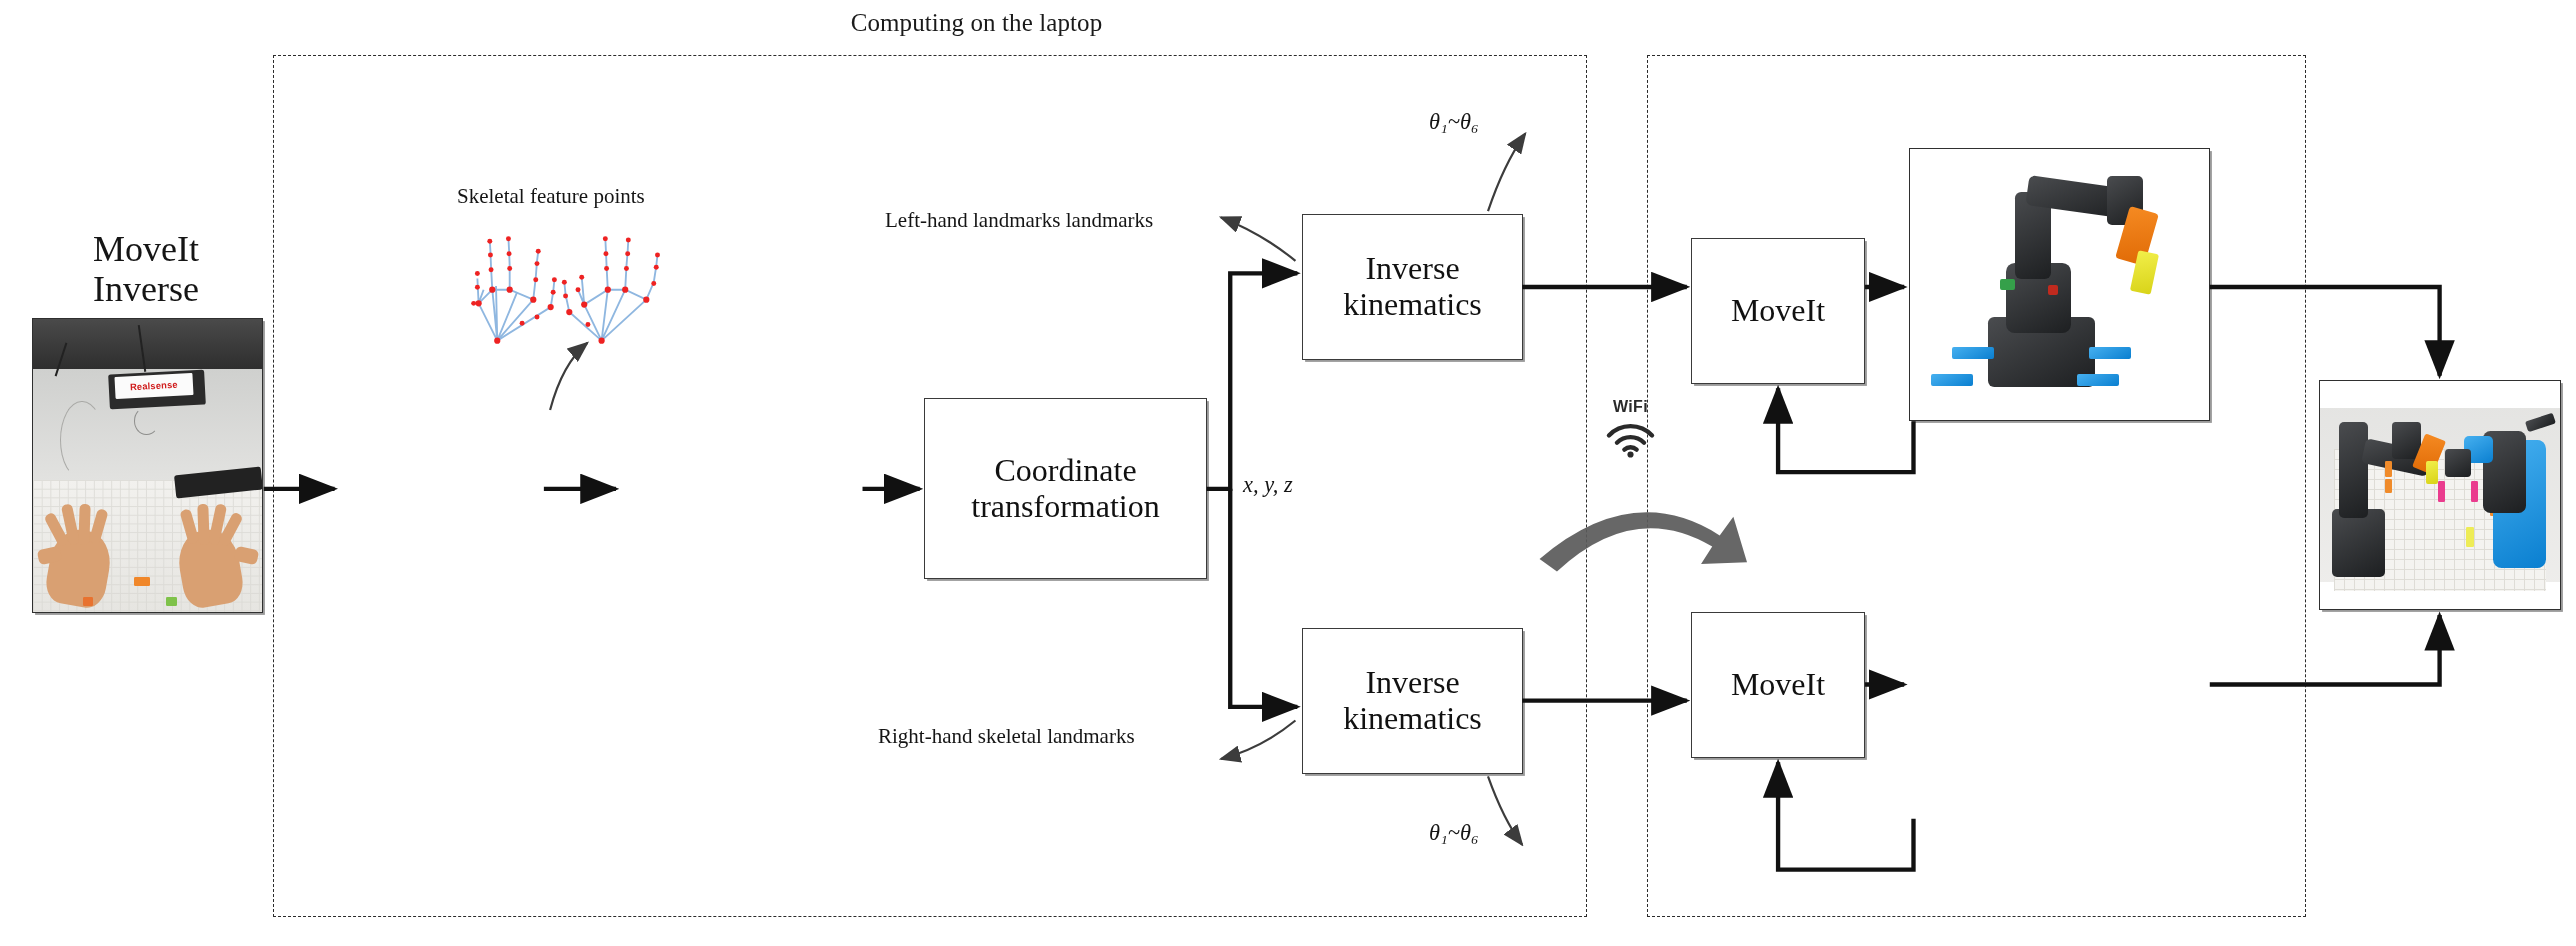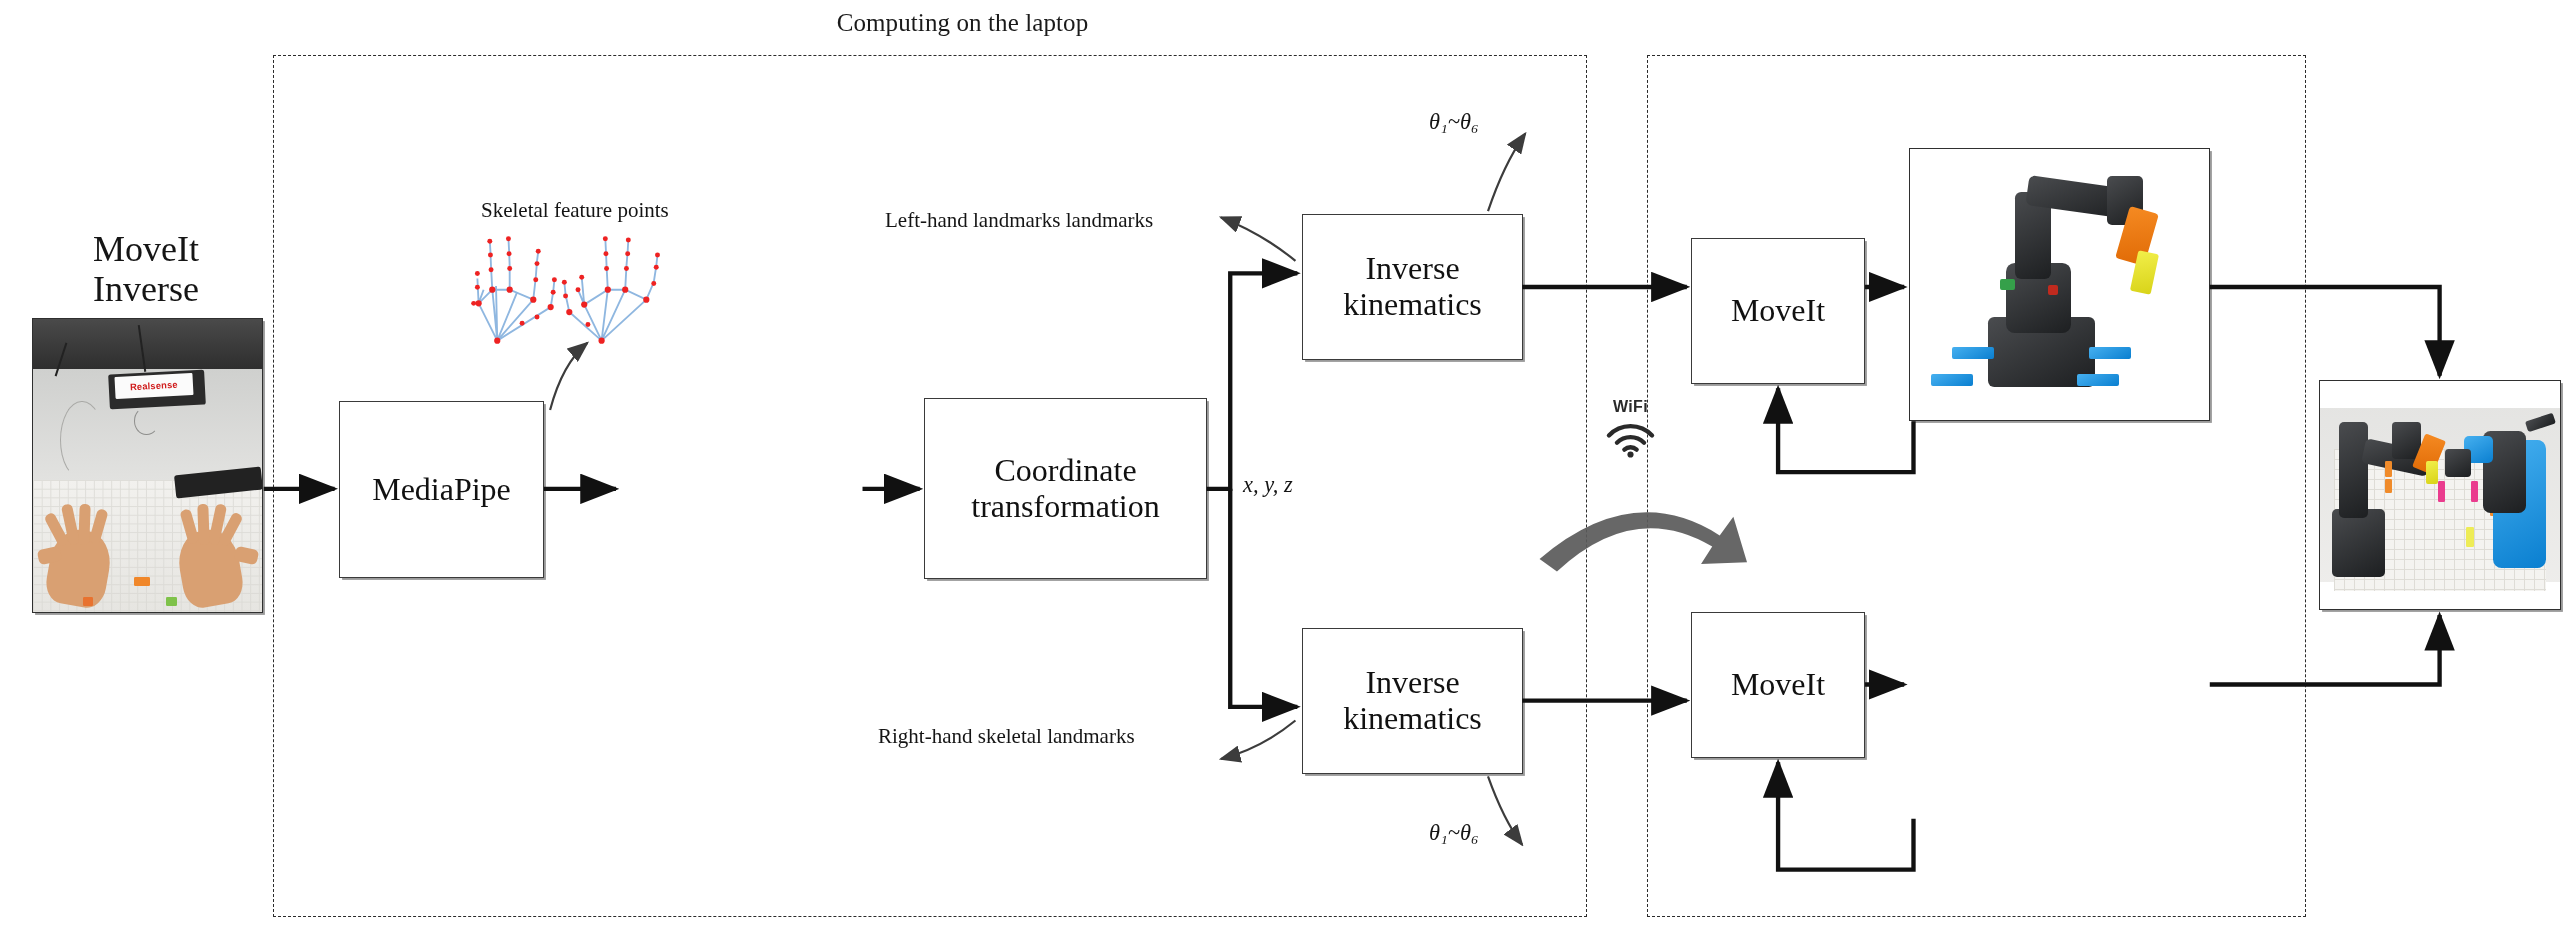--- a/index.html
+++ b/index.html
@@ -94,7 +94,7 @@
 <div class="stage">
 
   <div class="region" style="left:273px;top:55px;width:1314px;height:862px;"></div>
-  <div class="region-title" style="left:683px;top:8.7px;width:559px;">Computing on the laptop</div>
+  <div class="region-title" style="left:697px;top:8.7px;width:559px;">Computing on the laptop</div>
 
   <div class="region" style="left:1647px;top:55px;width:659px;height:862px;"></div>
 

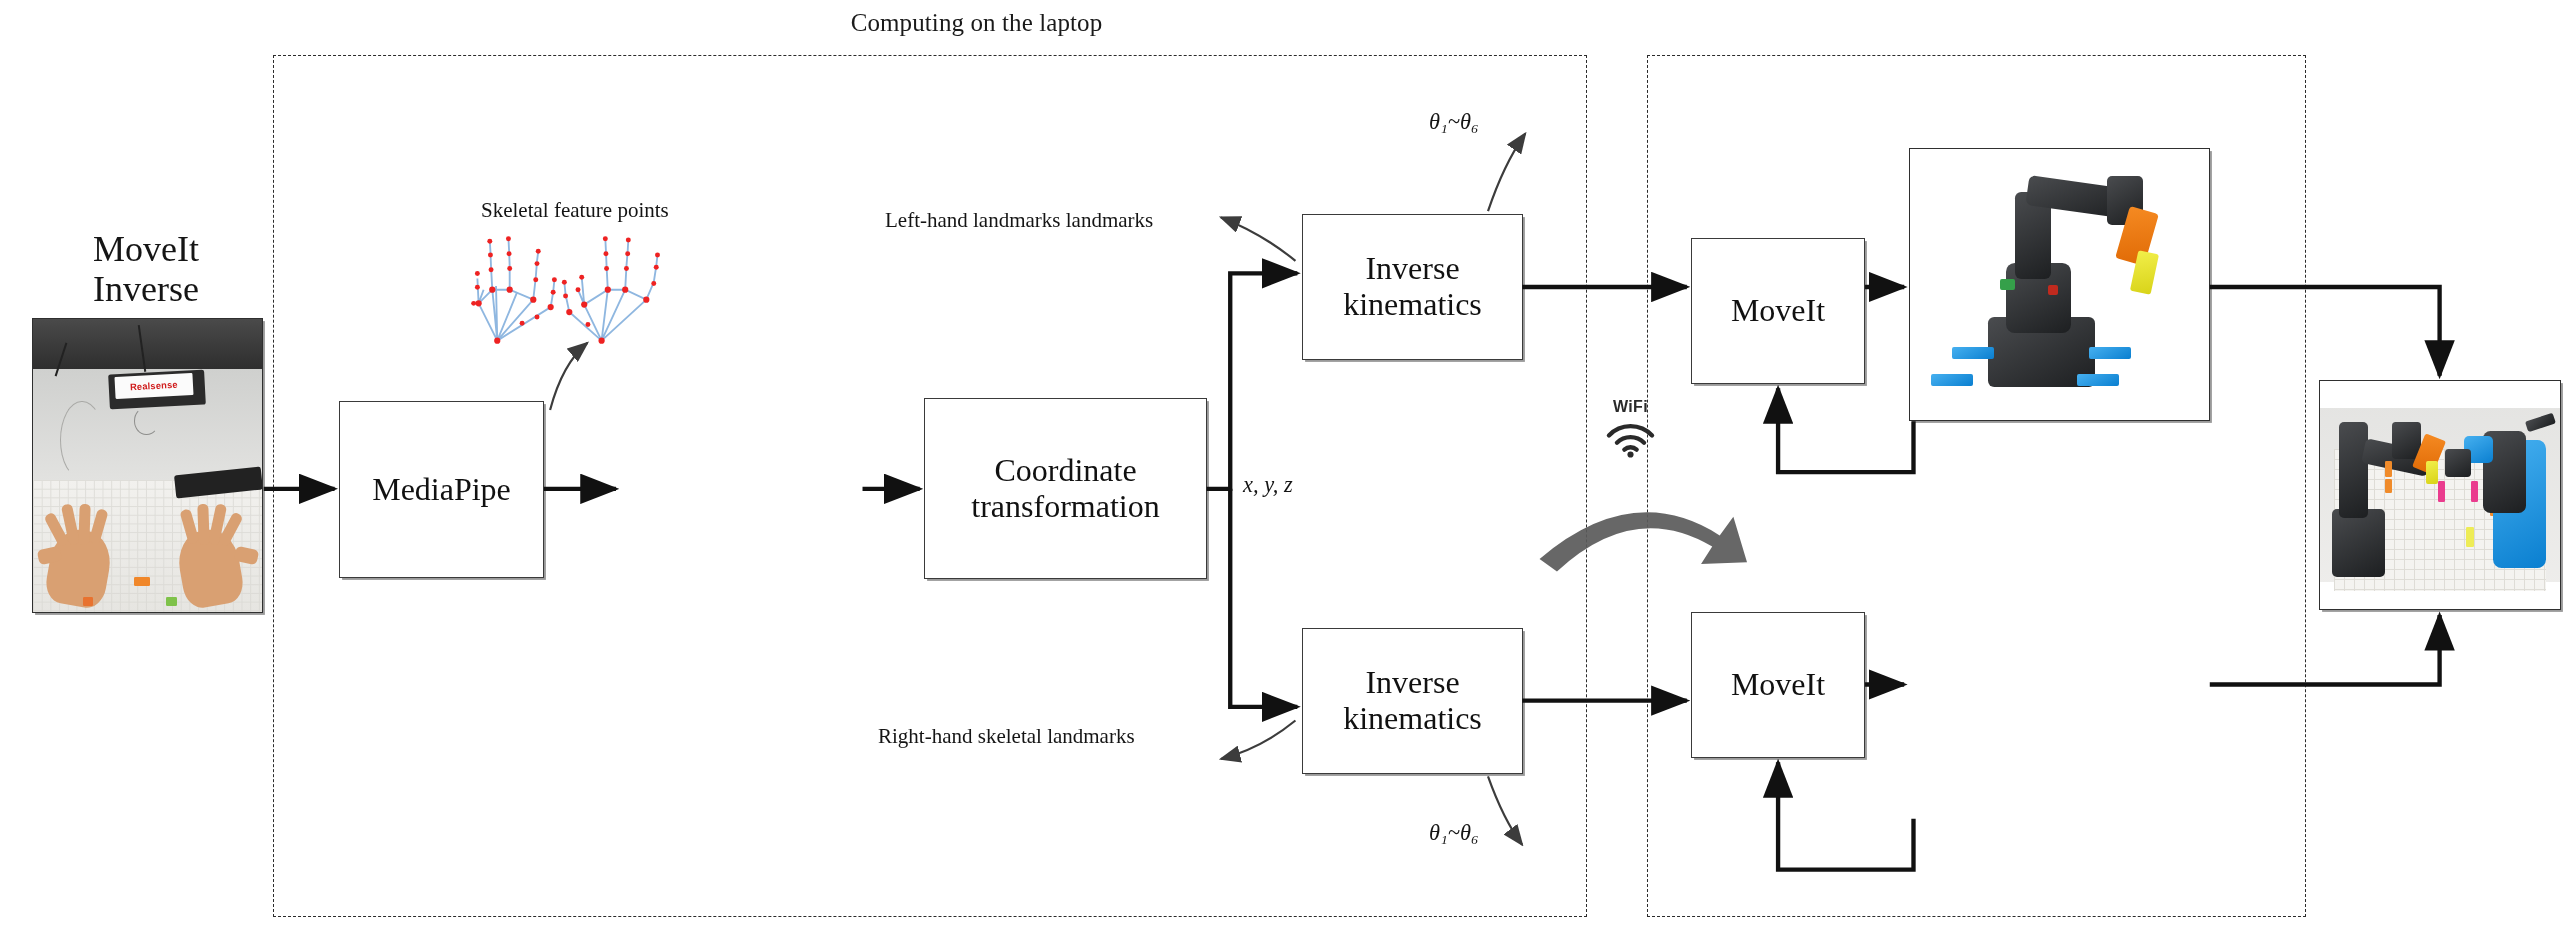--- a/index.html
+++ b/index.html
@@ -137,7 +137,7 @@
     </div>
   </div>
 
-  <div class="lbl mid" style="left:457px;top:198px;margin-left:24px;">Skeletal feature points</div>
+  <div class="lbl mid" style="left:457px;top:184px;">Skeletal feature points</div>
 
   <svg class="skel" style="left:460px;top:230px;" width="236" height="143" viewBox="0 0 380 230">
     <g stroke="#8fb7e0" stroke-width="3" fill="none">

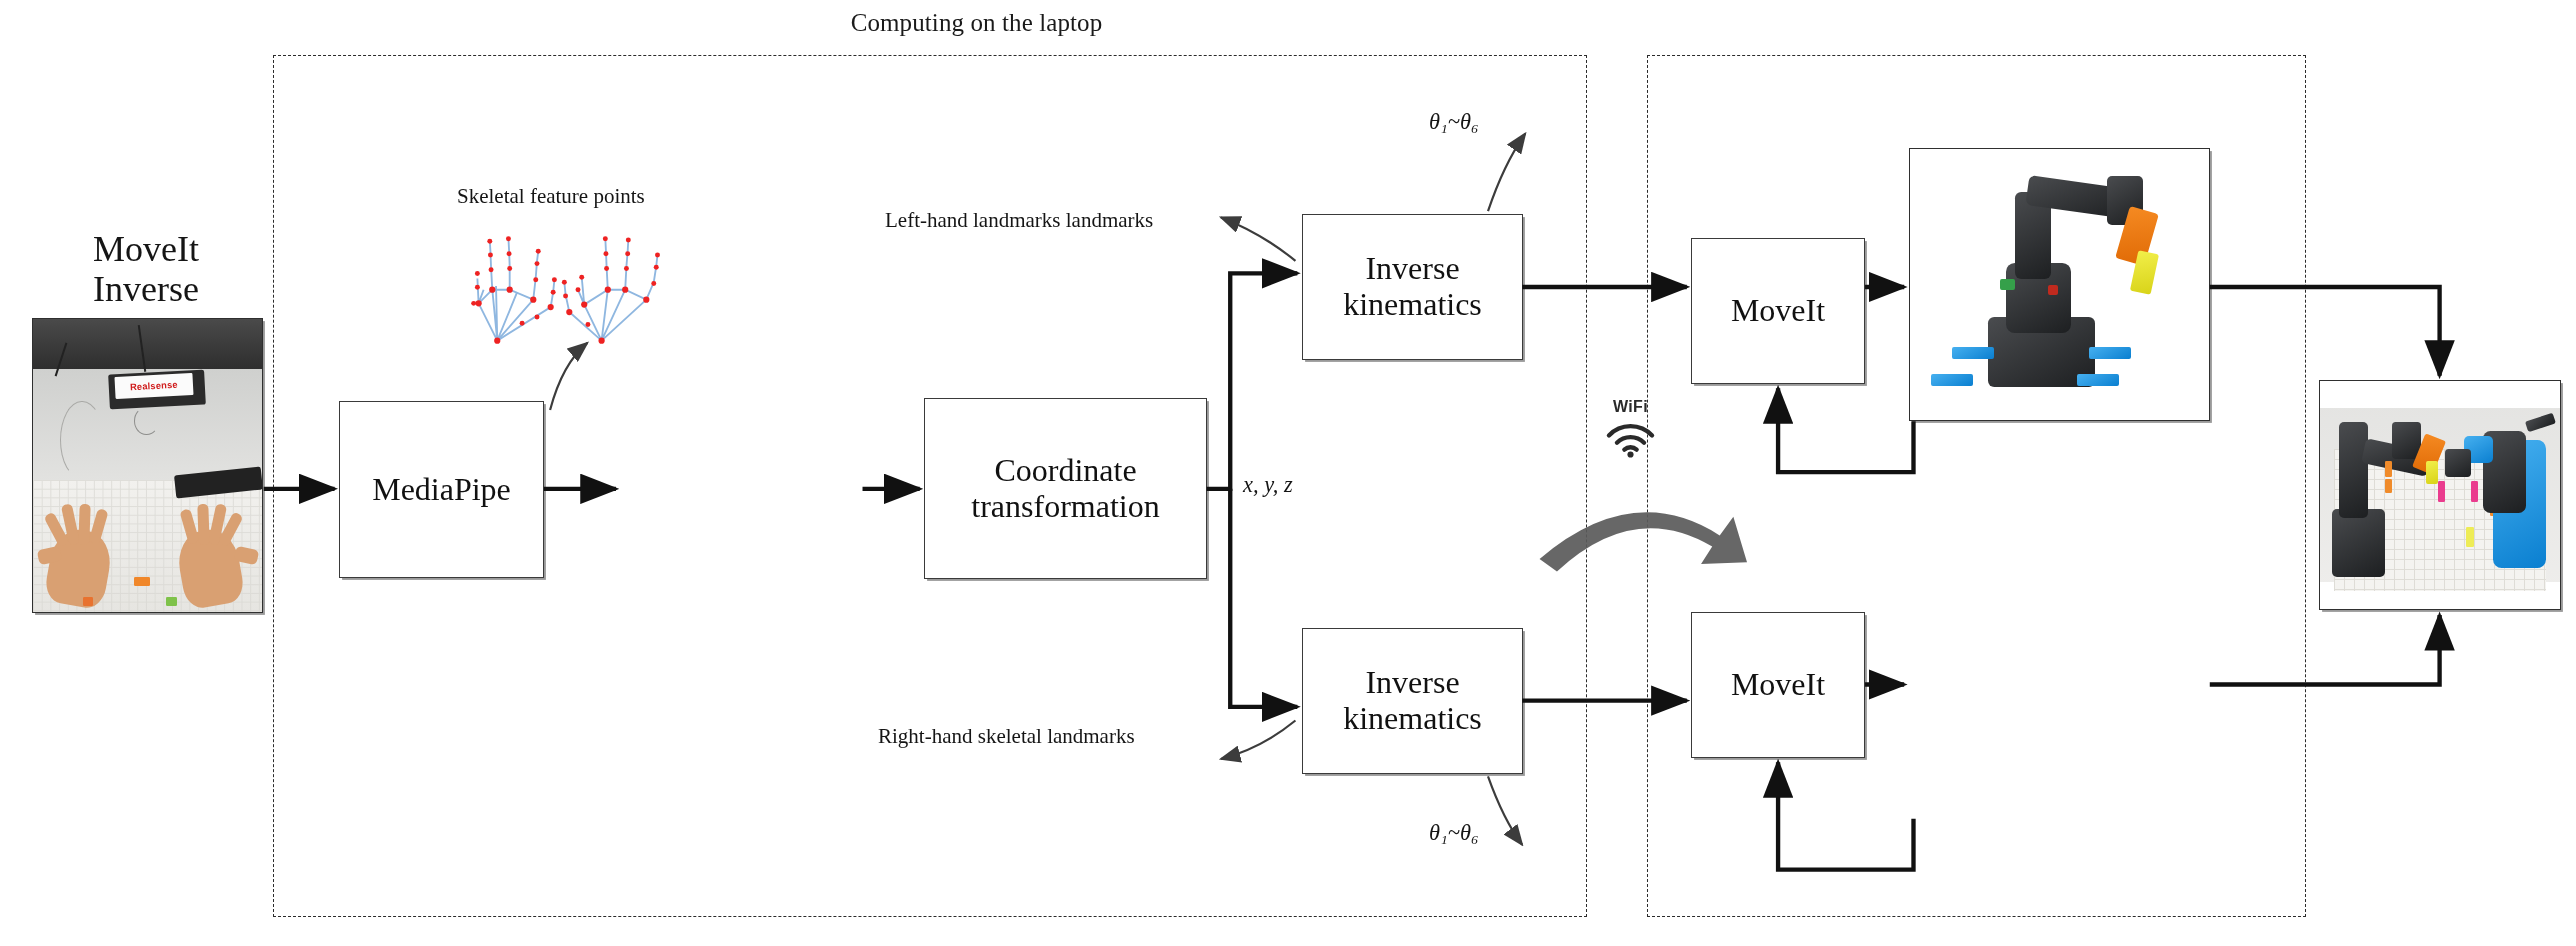--- a/index.html
+++ b/index.html
@@ -208,9 +208,6 @@
     </g>
   </svg>
 
-  <div class="pbox" style="left:339px;top:401px;width:205px;height:177px;">
-    <span>MediaPipe</span>
-  </div>
 
 
   <div class="pbox" style="left:924px;top:398px;width:283px;height:181px;">

